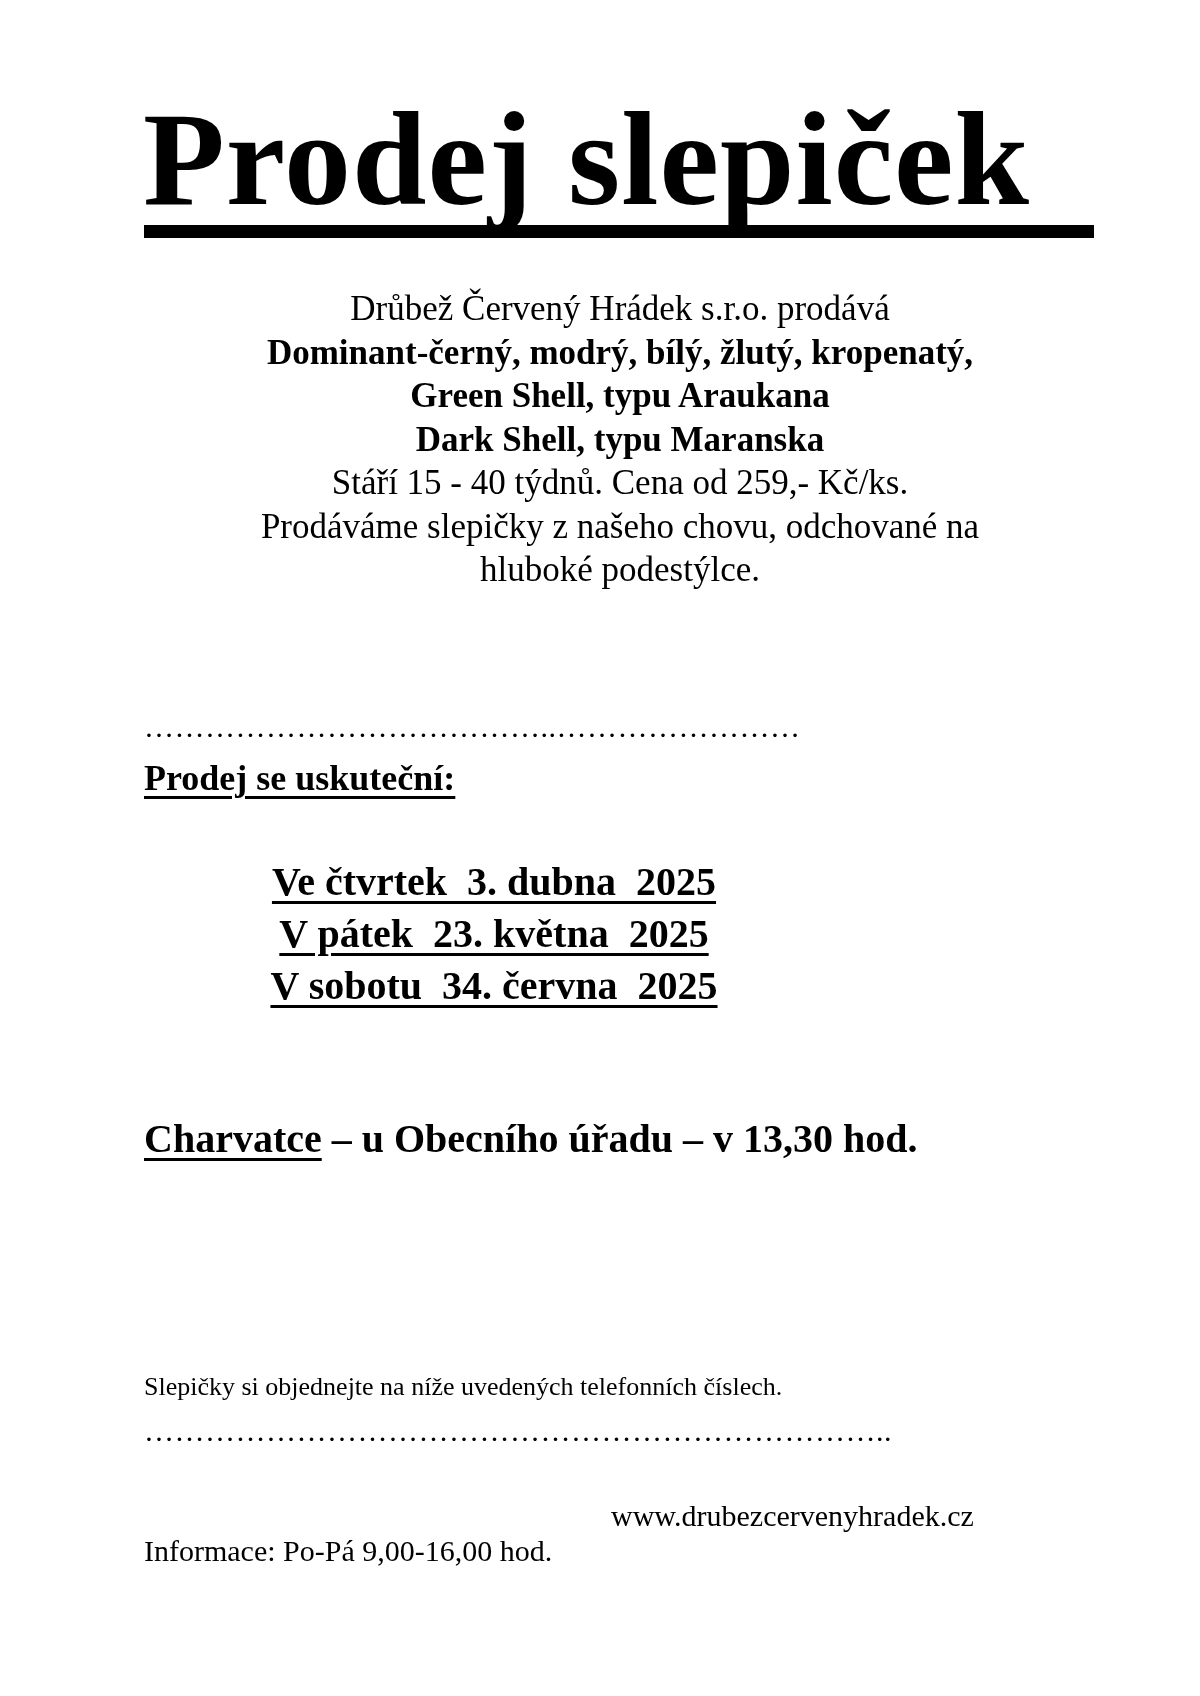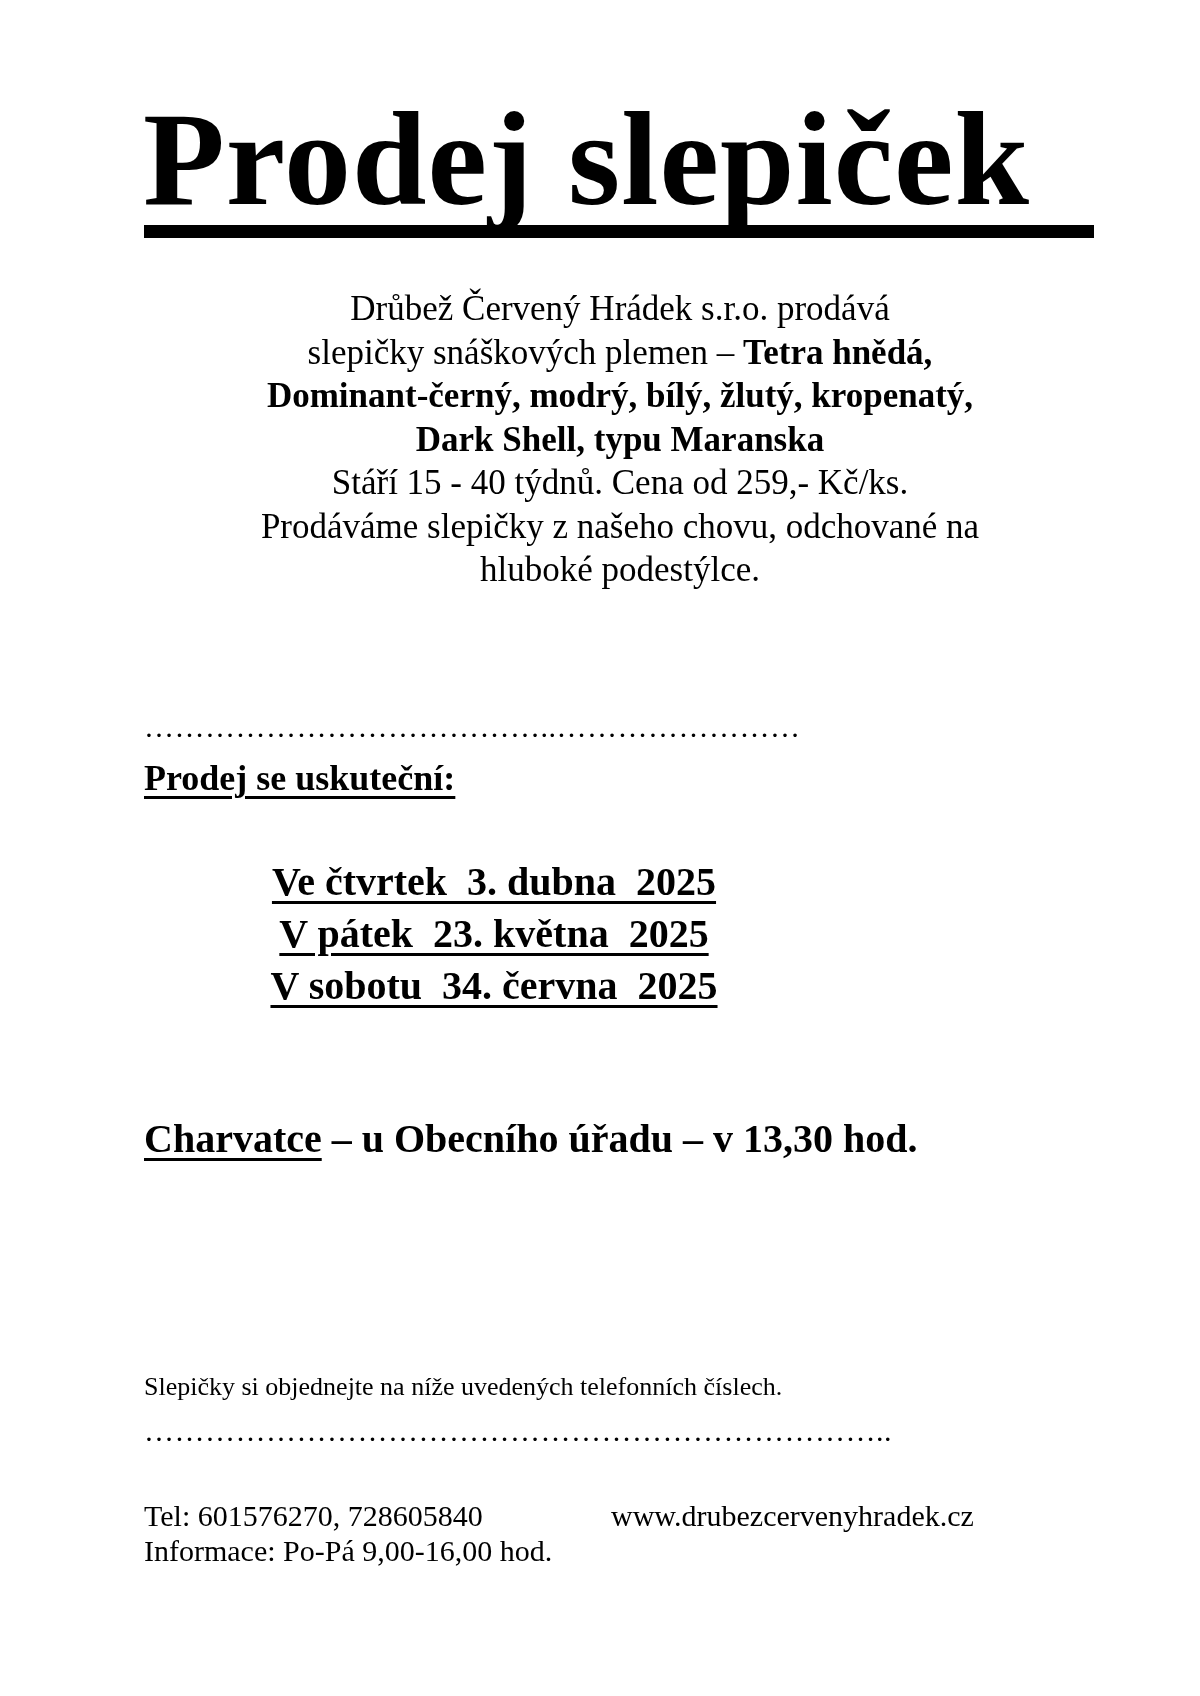--- a/index.html
+++ b/index.html
@@ -35,7 +35,6 @@
 
 <div class="abs intro">
   <span class="line">Drůbež Červený Hrádek s.r.o. prodává</span>
-  <span class="line"><span>slepičky snáškových plemen – </span><span class="b">Tetra hnědá,</span></span>
   <span class="line b">Dominant-černý, modrý, bílý, žlutý, kropenatý,</span>
   <span class="line b">Dark Shell, typu Maranska</span>
   <span class="line">Stáří 15 - 40 týdnů. Cena od 259,- Kč/ks.</span>

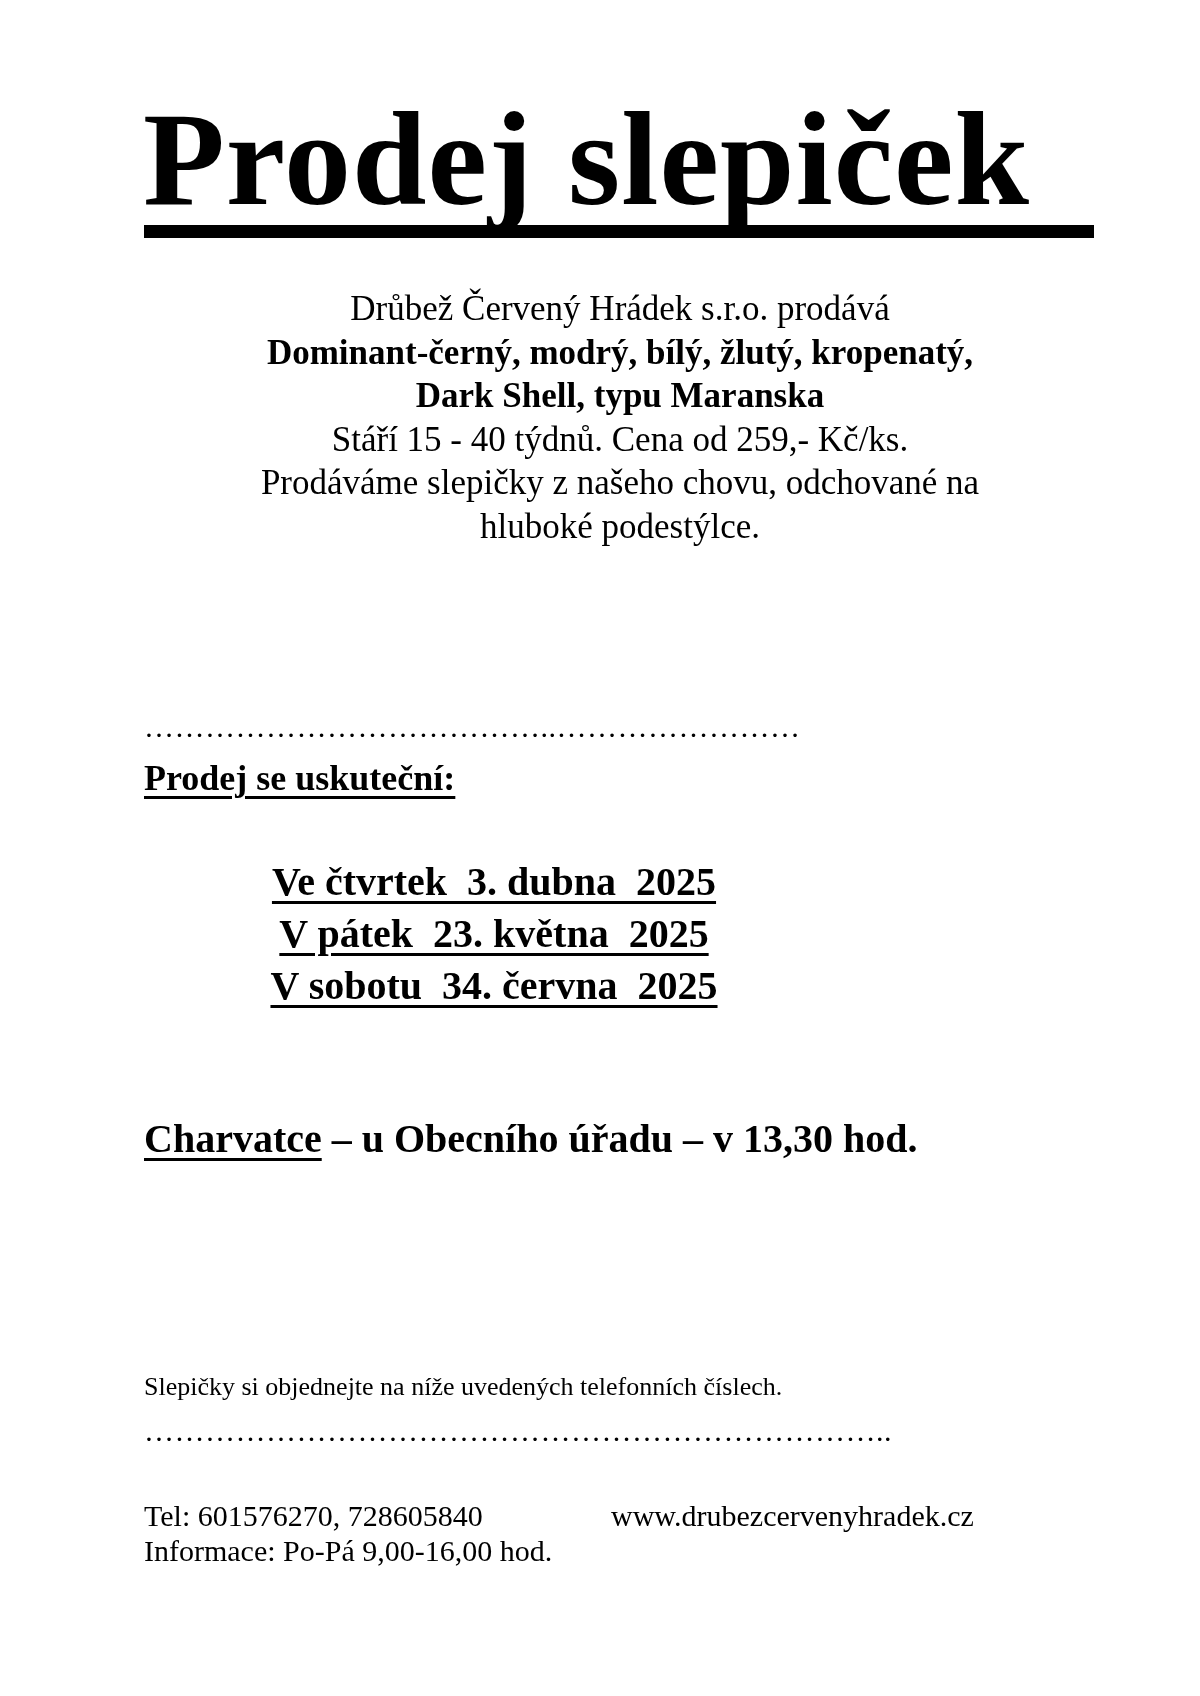--- a/index.html
+++ b/index.html
@@ -36,6 +36,7 @@
 <div class="abs intro">
   <span class="line">Drůbež Červený Hrádek s.r.o. prodává</span>
   <span class="line b">Dominant-černý, modrý, bílý, žlutý, kropenatý,</span>
+  <span class="line b">Green Shell, typu Araukana</span>
   <span class="line b">Dark Shell, typu Maranska</span>
   <span class="line">Stáří 15 - 40 týdnů. Cena od 259,- Kč/ks.</span>
   <span class="line">Prodáváme slepičky z našeho chovu, odchované na</span>

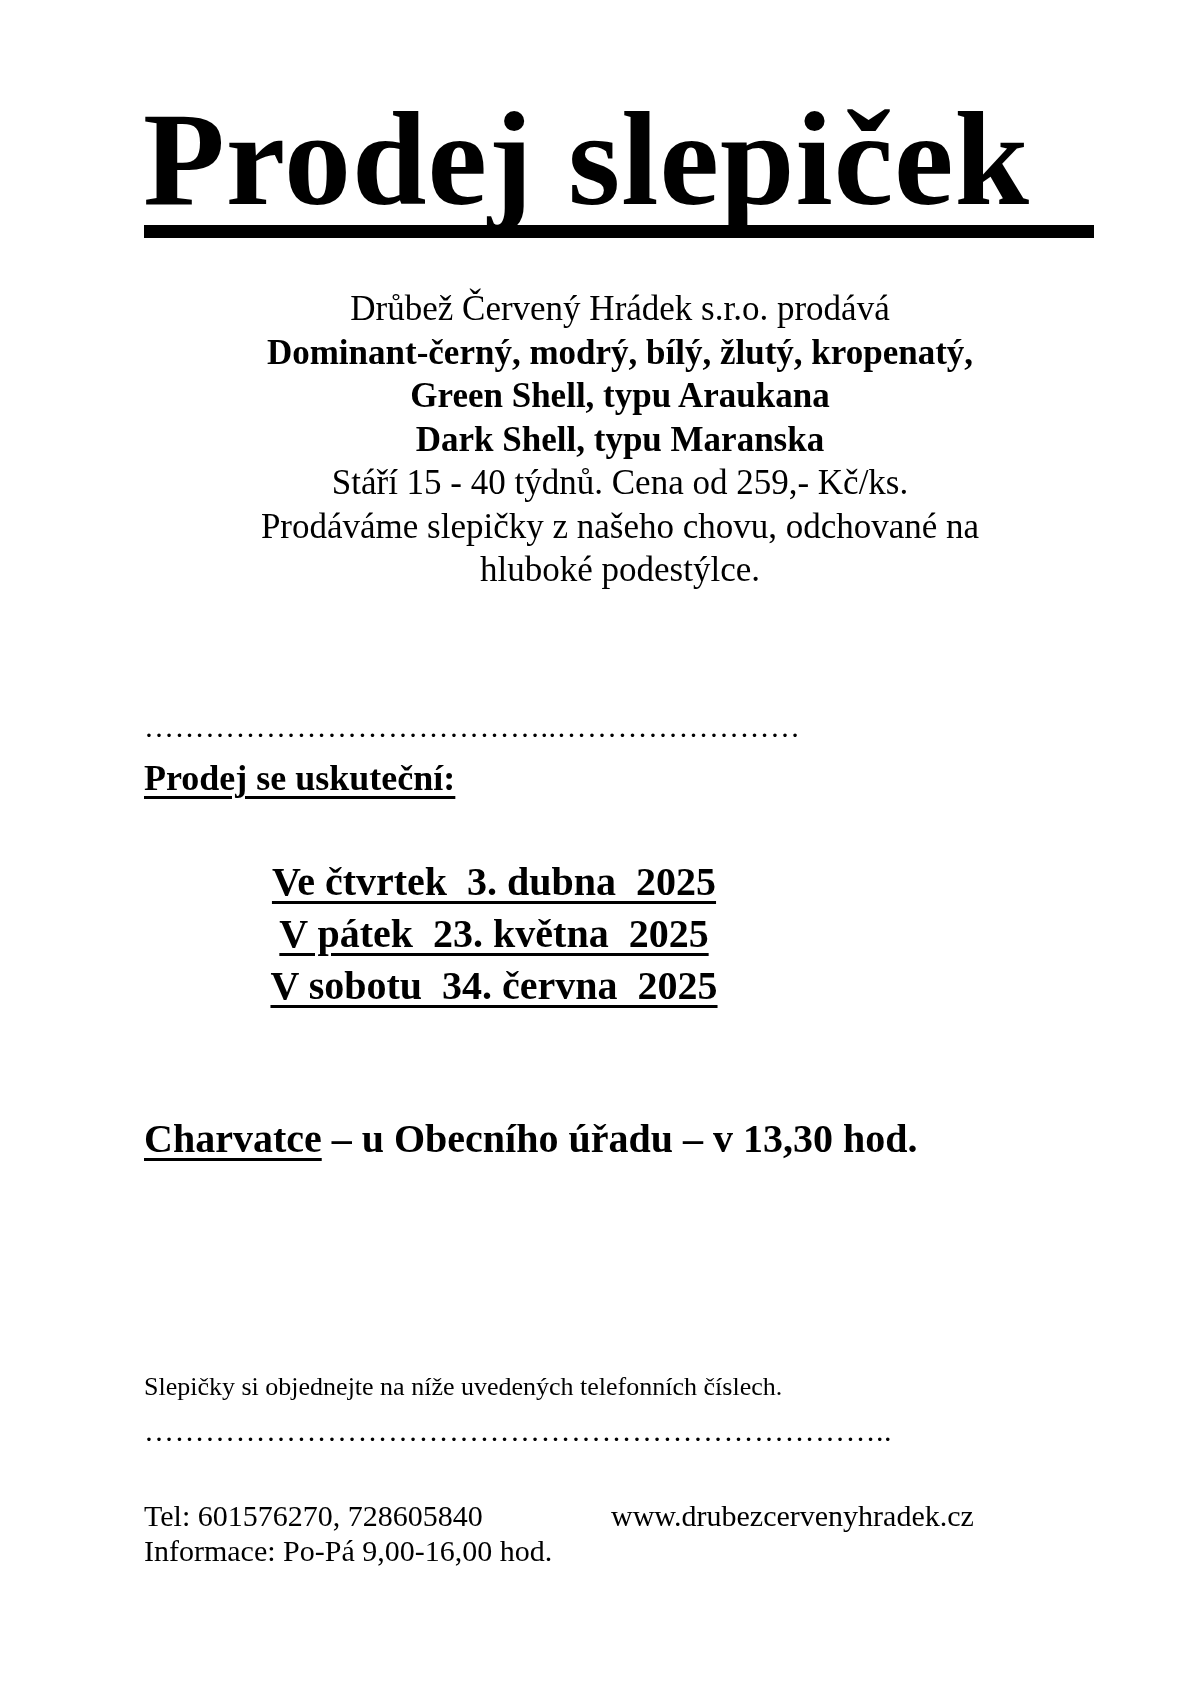--- a/index.html
+++ b/index.html
@@ -59,7 +59,6 @@
 <div class="abs dots dots2">………………………………………………………………..</div>
 <div class="abs info">Informace: Po-Pá 9,00-16,00 hod.</div>
 <div class="abs contact">
-  <span>Tel: 601576270, 728605840</span>
   <span class="web">www.drubezcervenyhradek.cz</span>
 </div>
 

